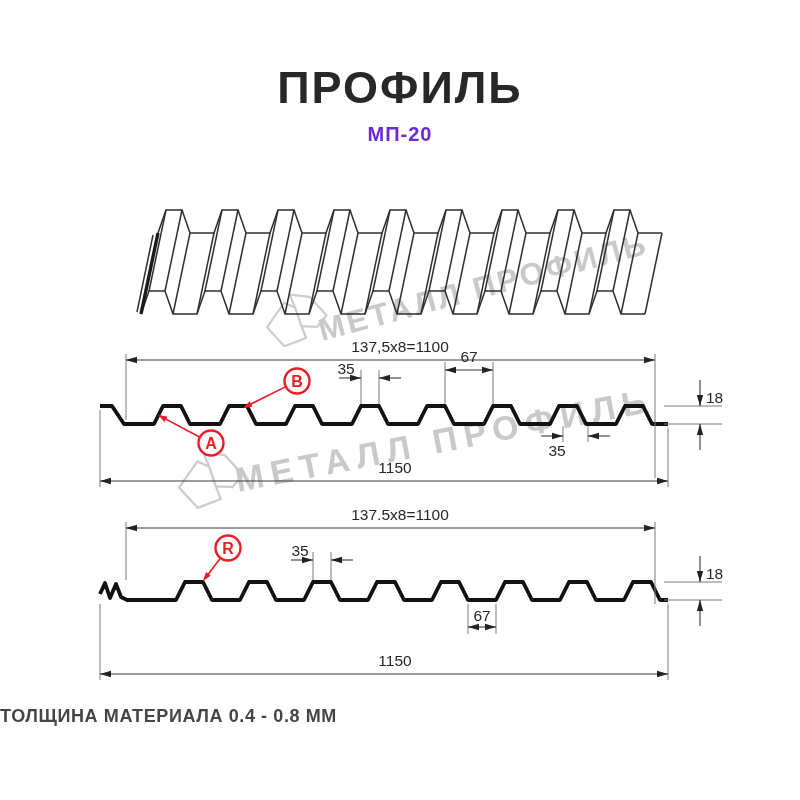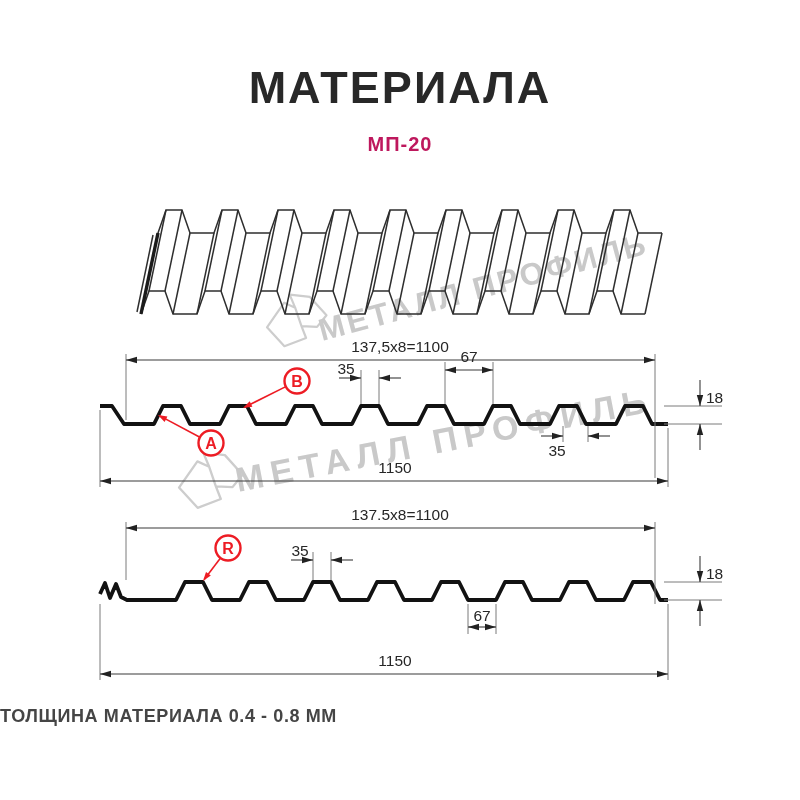--- a/index.html
+++ b/index.html
@@ -35,7 +35,7 @@
 <div class="stage">
 
   <div class="hdr">
-    <h1>МАТЕРИАЛА</h1>
+    <h1>ПРОФИЛЬ</h1>
     <div class="sub">МП-20</div>
   </div>
 

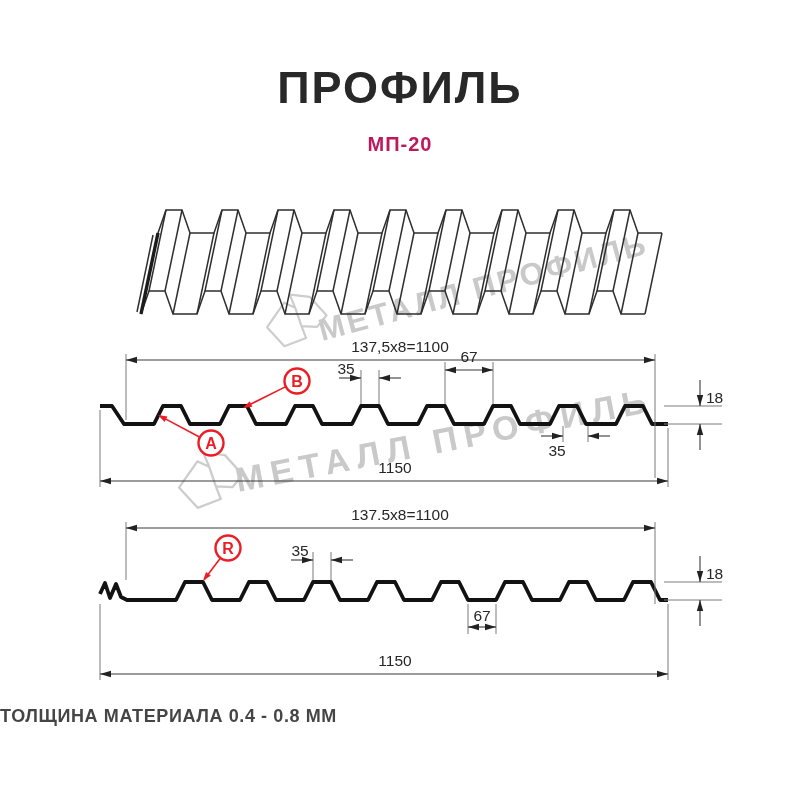--- a/index.html
+++ b/index.html
@@ -7,7 +7,7 @@
   .stage{position:absolute;left:0;top:0;width:800px;height:800px;}
   .hdr{position:absolute;left:0;top:62px;width:800px;text-align:center;}
   .hdr h1{margin:0;font-size:45px;font-weight:800;letter-spacing:2px;color:#282828;}
-  .hdr .sub{margin-top:19px;font-size:20px;font-weight:600;letter-spacing:1px;color:#be185d;}
+  .hdr .sub{margin-top:9px;font-size:20px;font-weight:600;letter-spacing:1px;color:#6d28d9;}
   .ftr{position:absolute;left:0;top:706px;width:800px;text-align:left;
     font-size:18px;font-weight:600;letter-spacing:.6px;color:#454545;}
   svg{position:absolute;left:0;top:0;}

